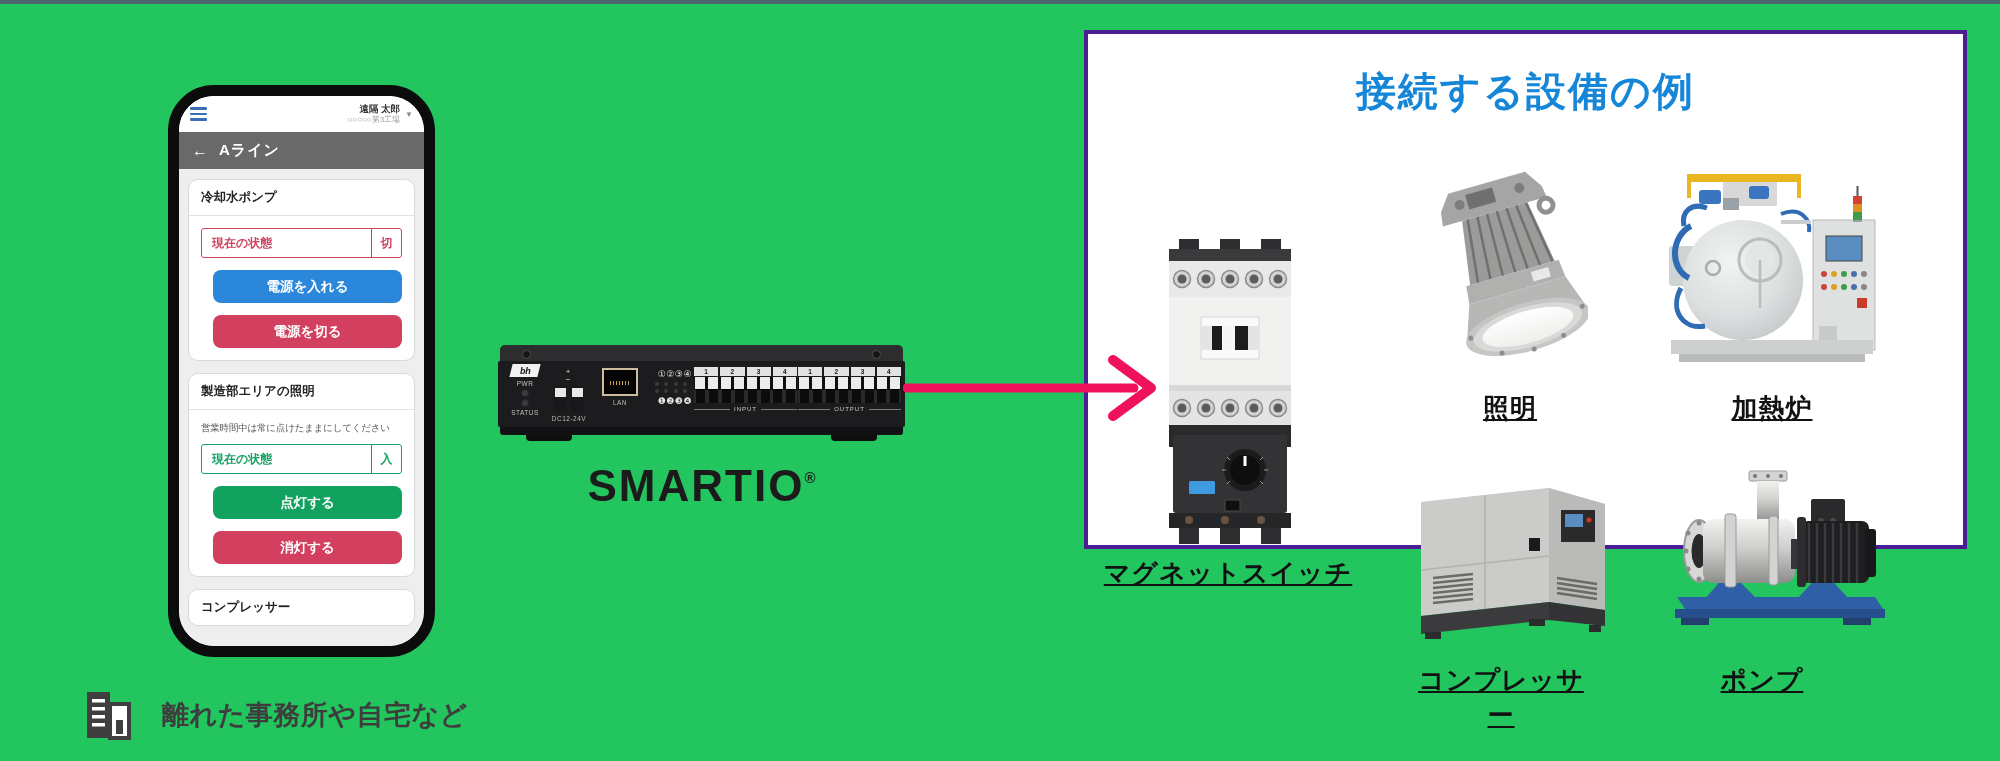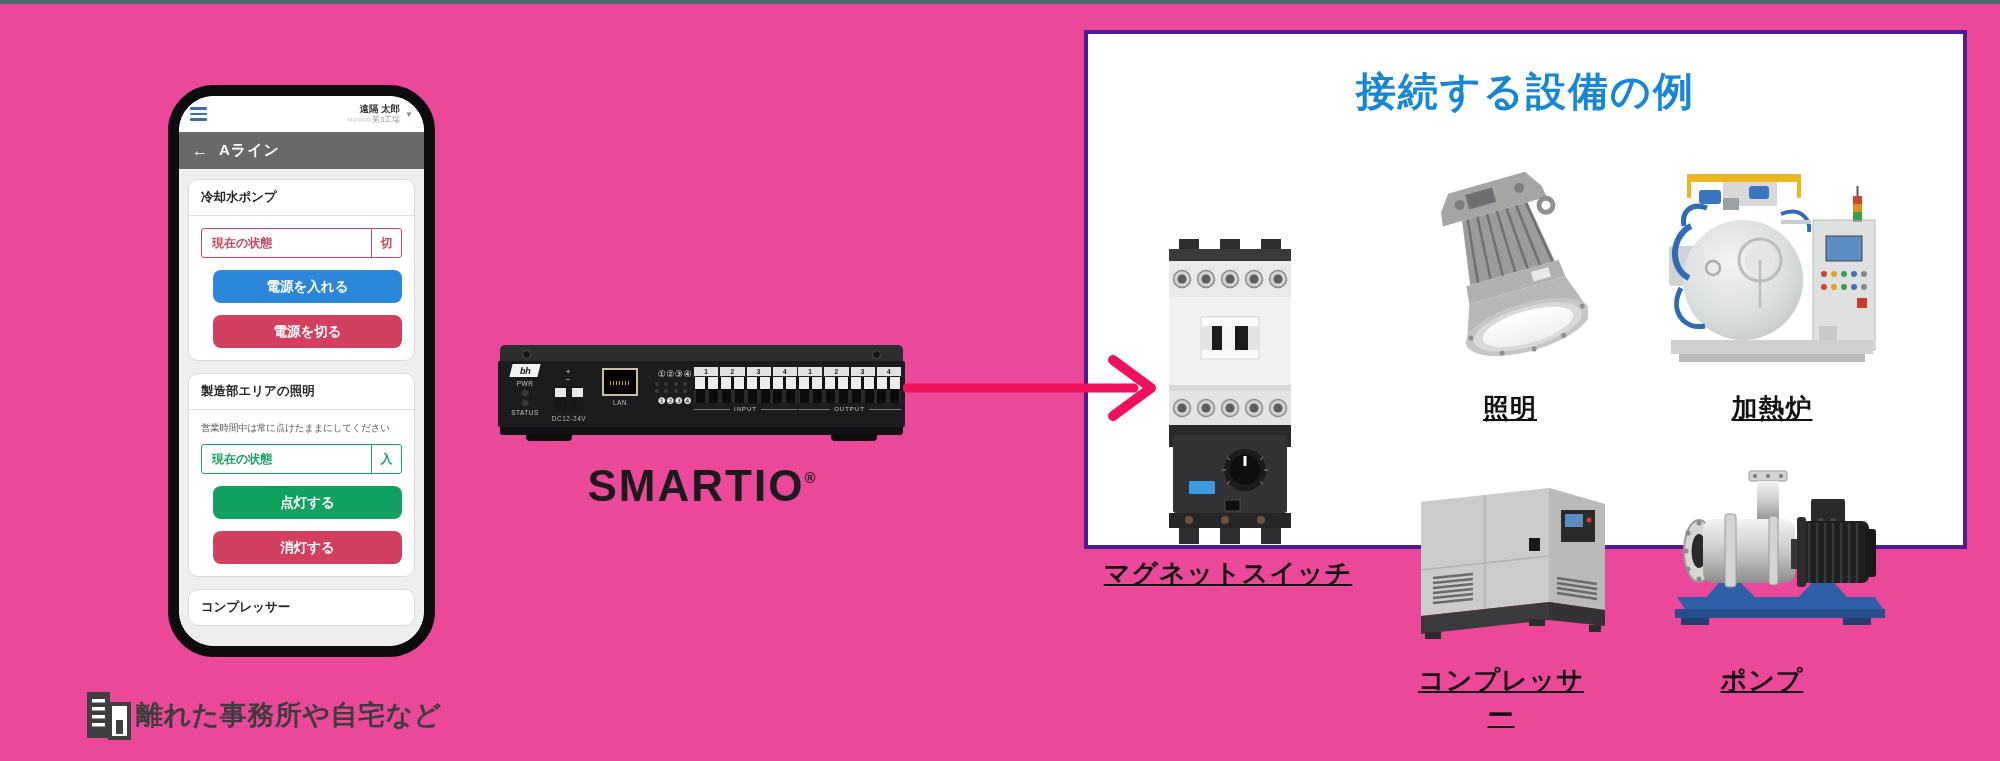--- a/index.html
+++ b/index.html
@@ -3,7 +3,7 @@
 <meta charset="utf-8">
 <style>
   html,body{margin:0;padding:0;background:#fff;}
-  .stage{position:relative;width:2000px;height:761px;background:#ec4899;overflow:hidden;
+  .stage{position:relative;width:2000px;height:761px;background:#22c55e;overflow:hidden;
          font-family:"Liberation Sans",sans-serif;}
   .top-rule{position:absolute;left:0;top:0;width:2000px;height:4px;background:#4b666c;}
 

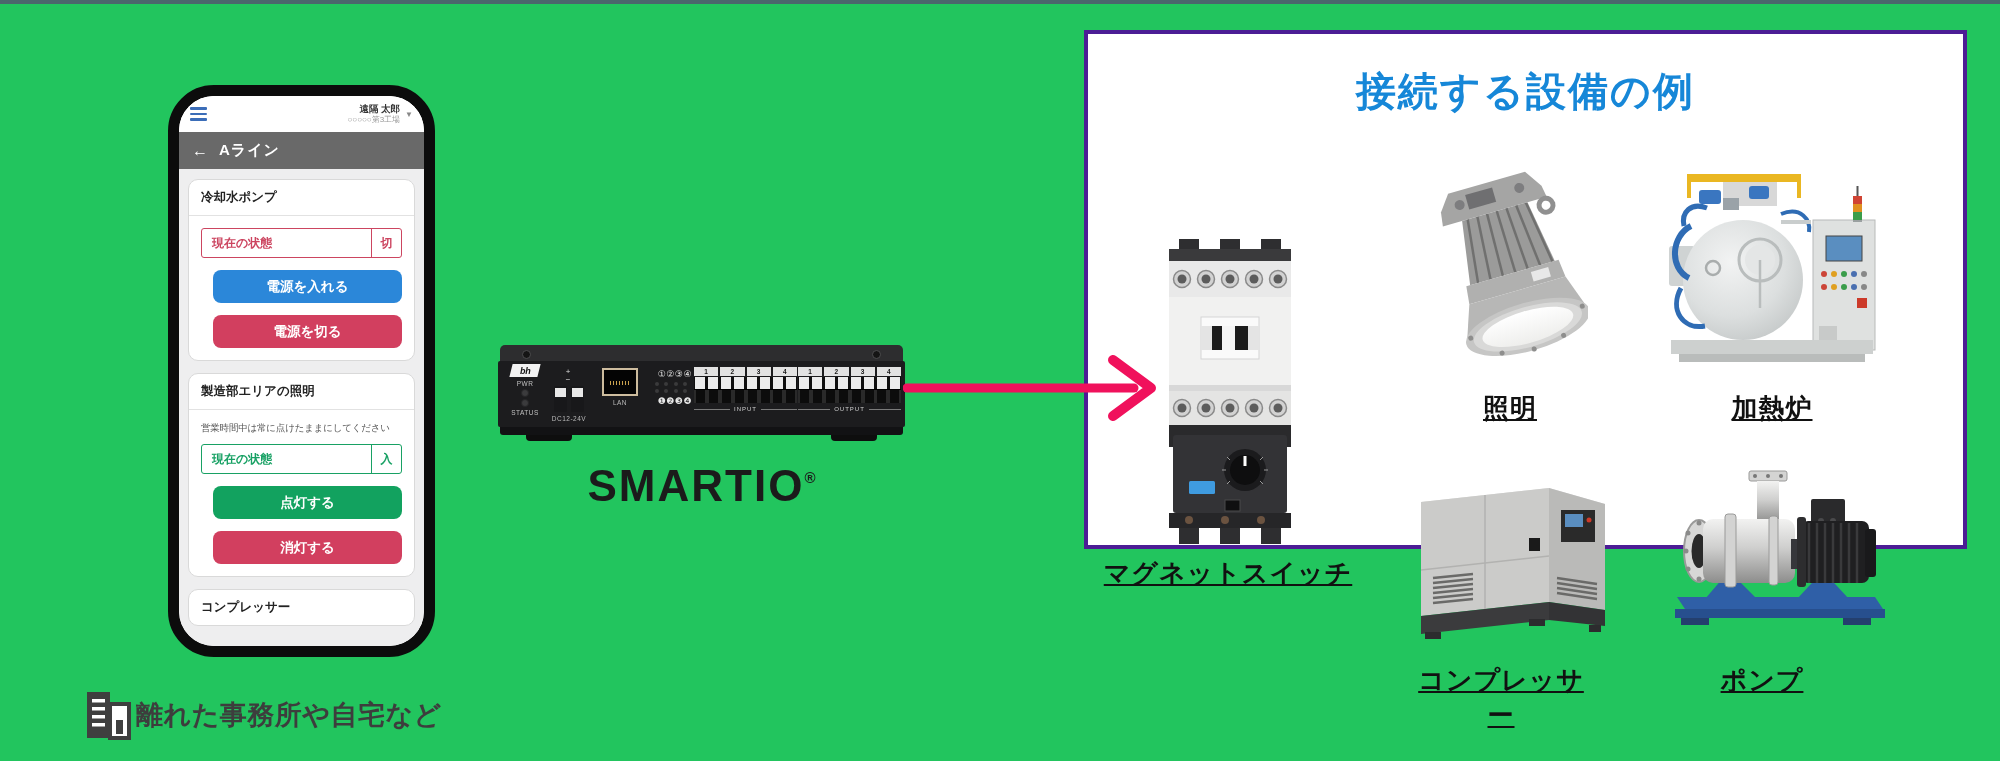--- a/index.html
+++ b/index.html
@@ -41,7 +41,7 @@
   .btn.green{background:#12a25f;}
 
   
-  .caption{position:absolute;left:85px;top:690px;display:flex;align-items:center;gap:5px;}
+  .caption{position:absolute;left:85px;top:690px;display:flex;align-items:center;gap:31px;}
   .caption-text{font-size:27px;font-weight:700;color:#3d3d3d;letter-spacing:0.5px;}
 
   

